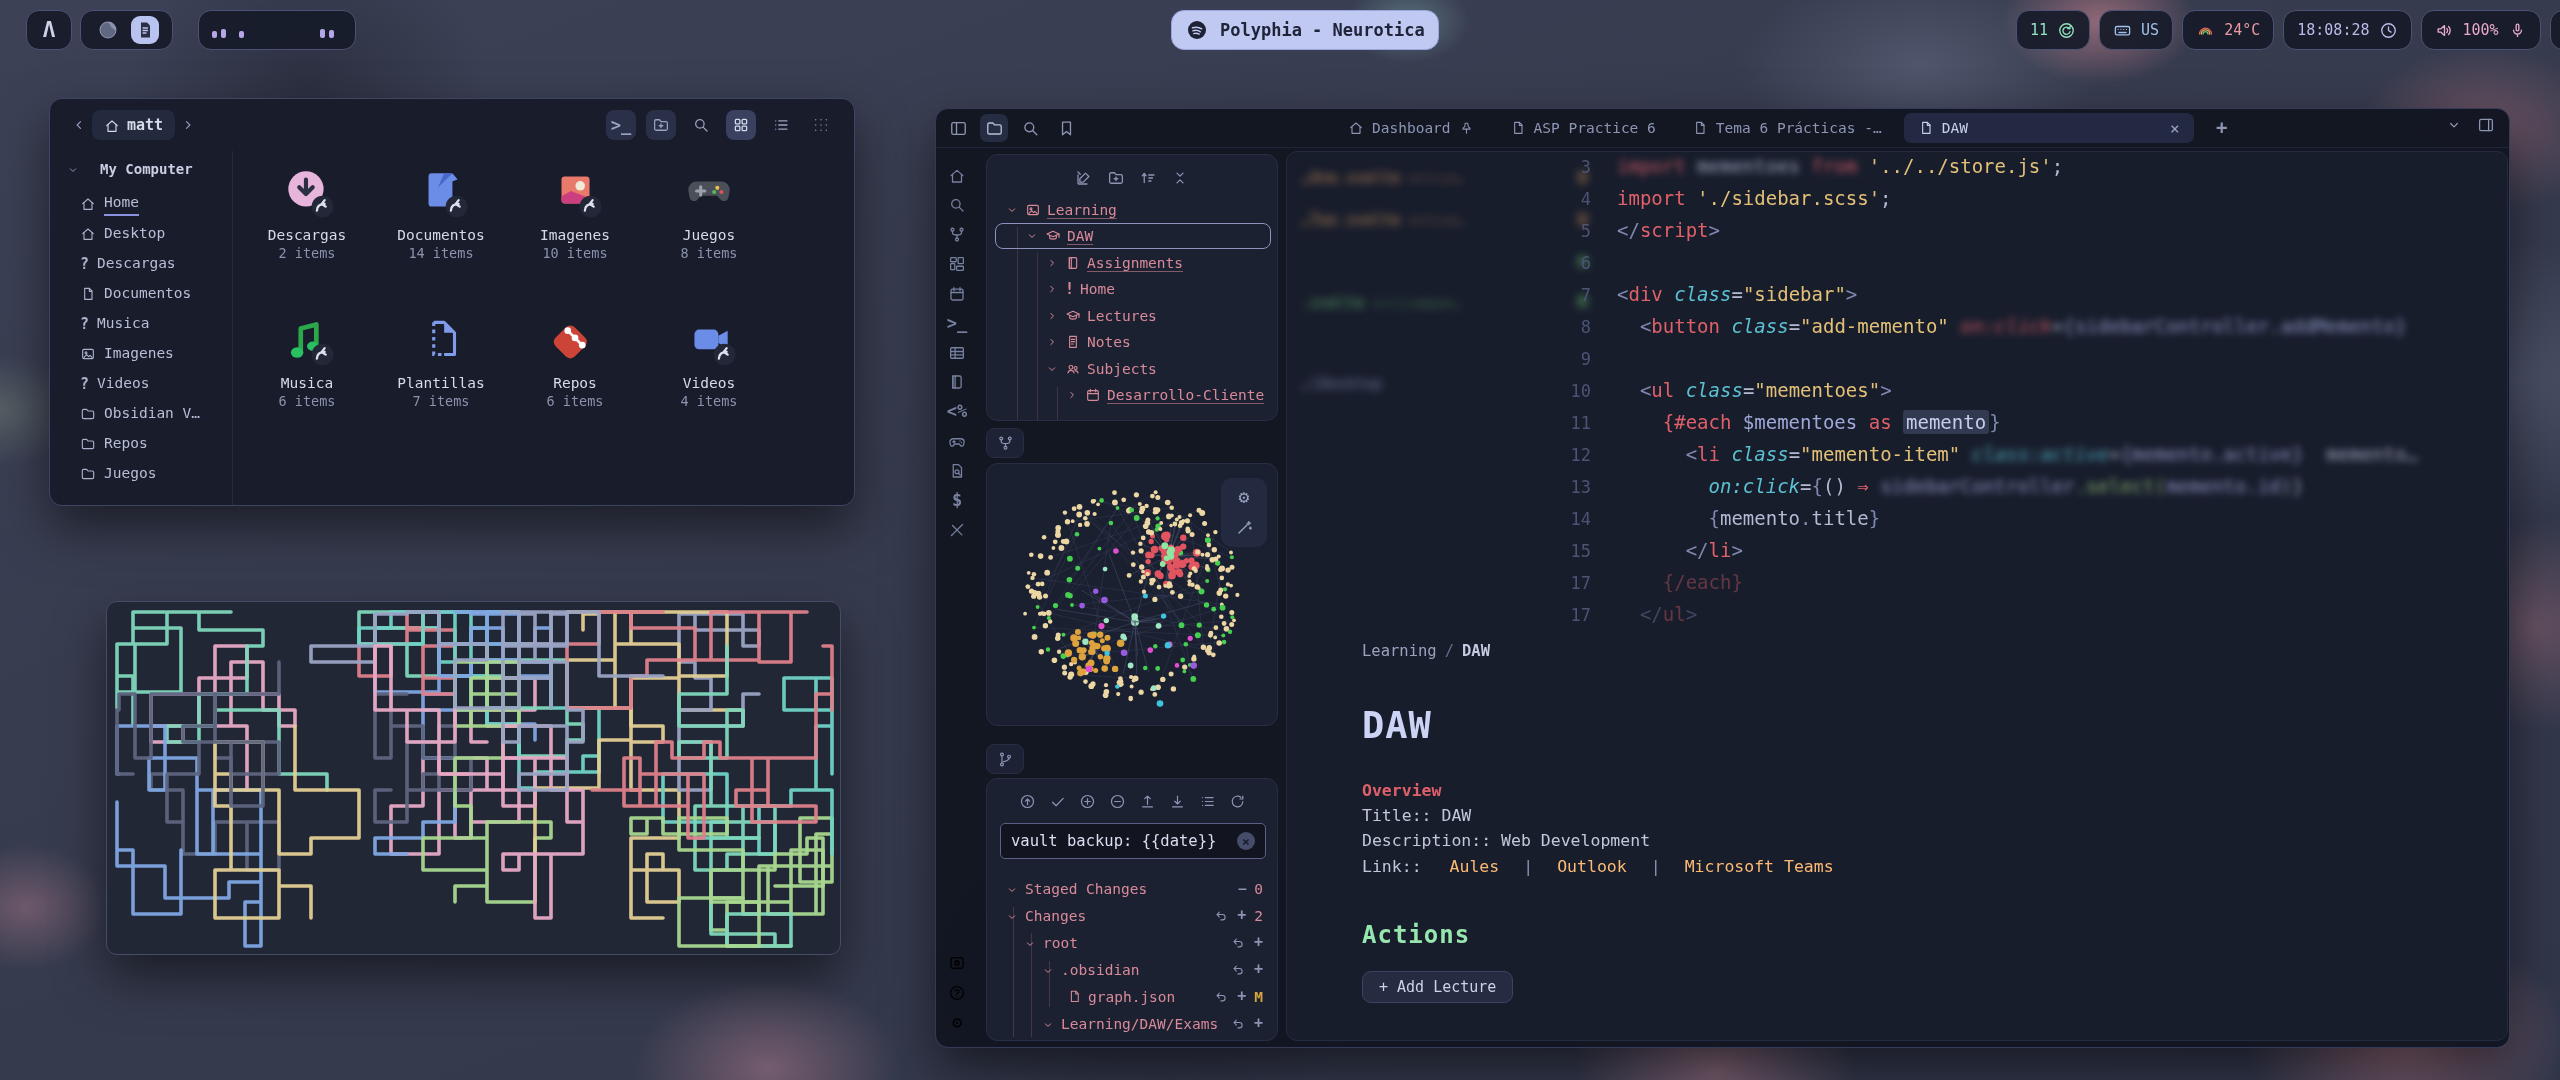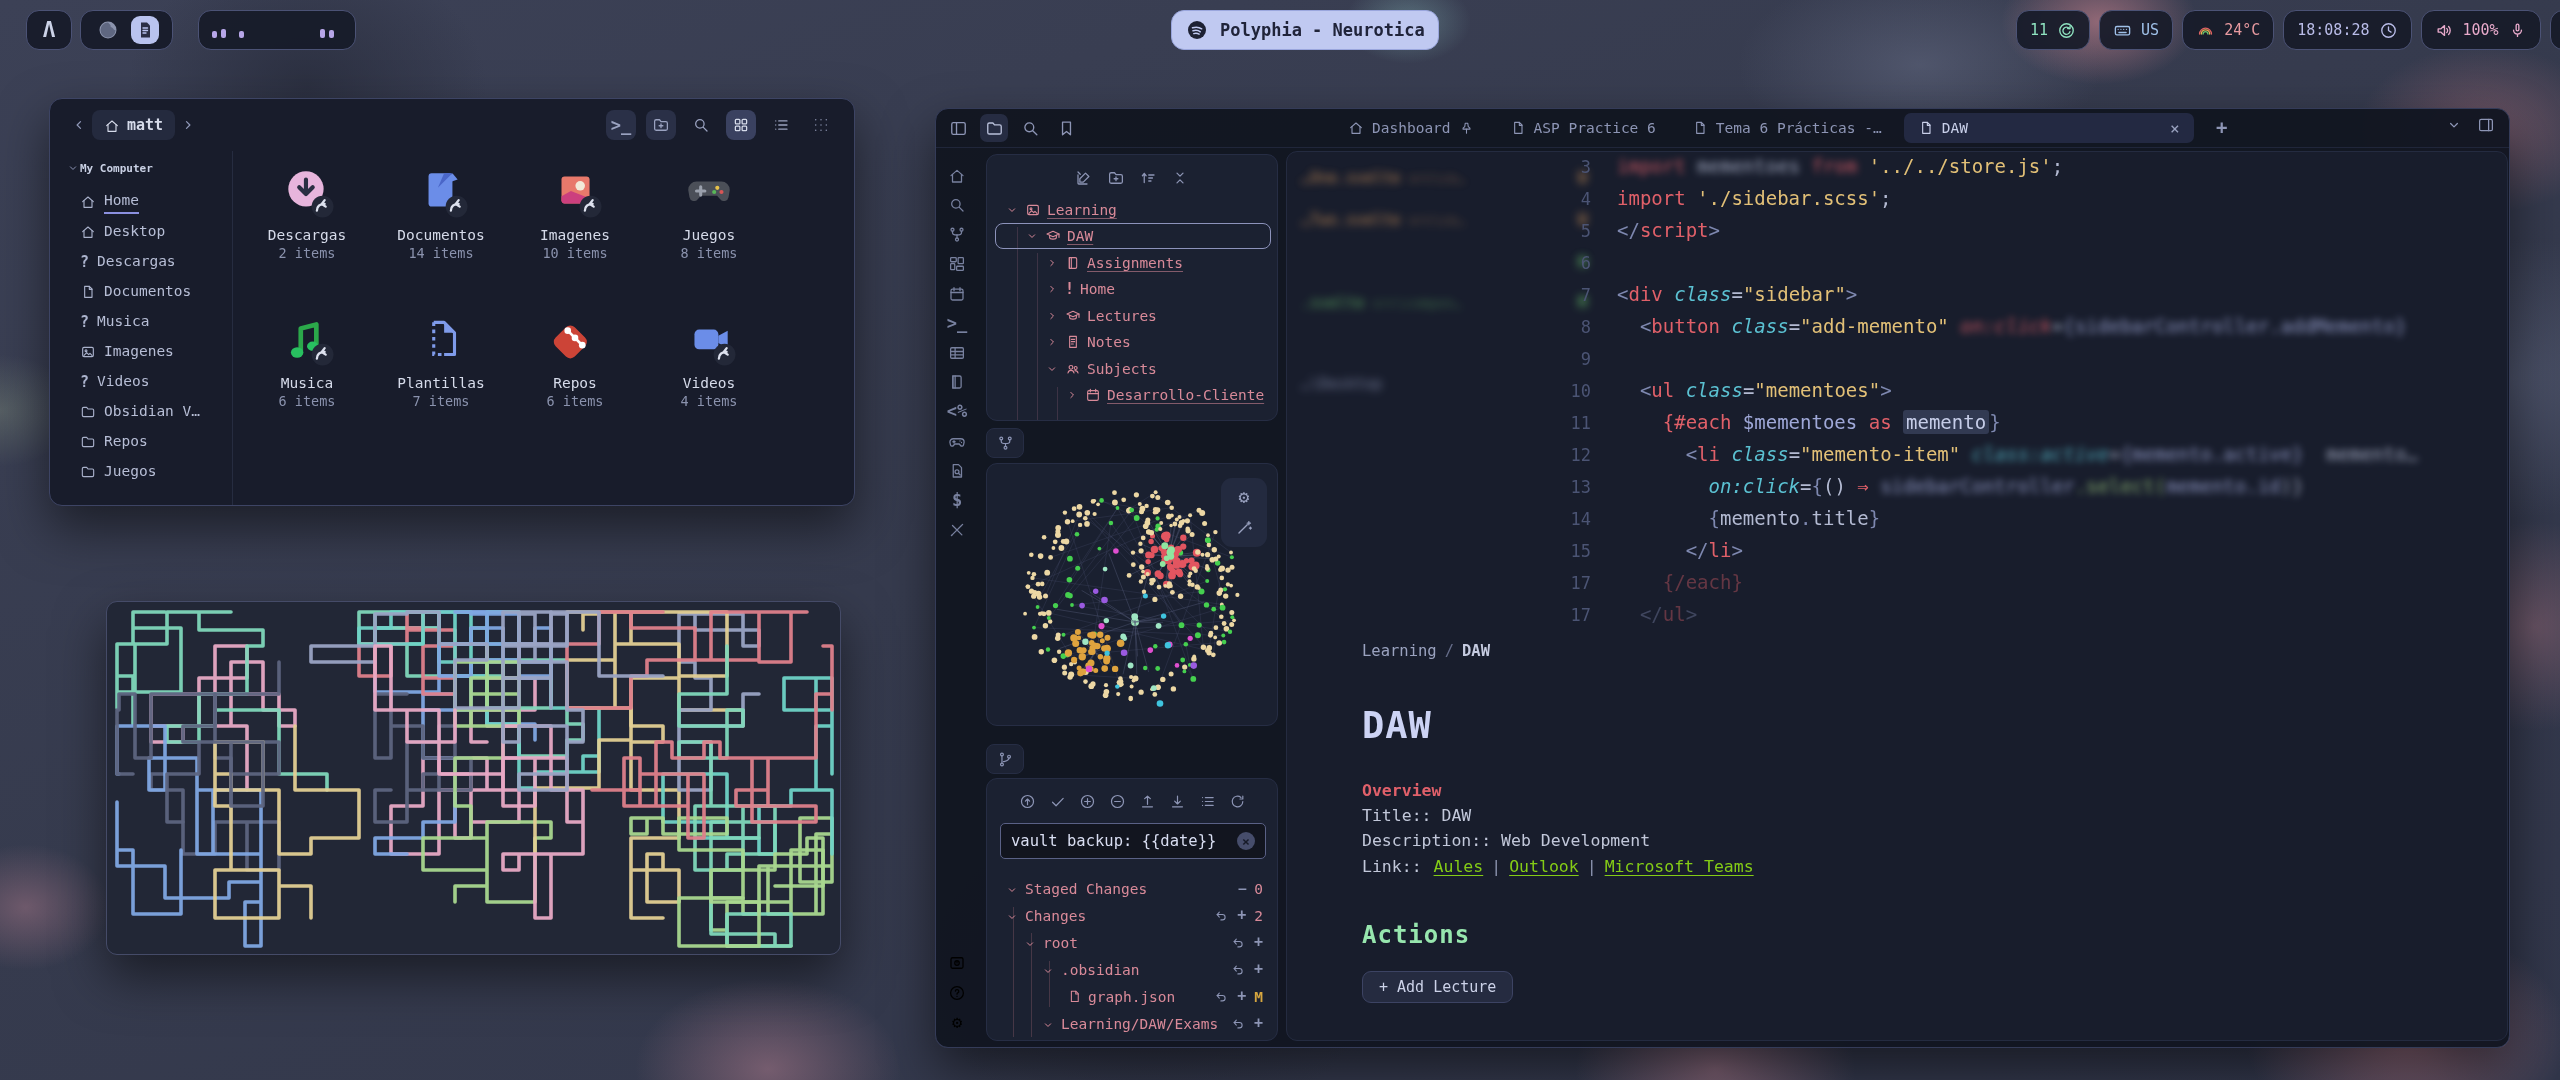--- a/index.html
+++ b/index.html
@@ -53,7 +53,7 @@
   .toolbtn.chip{background:#2a3047}
   .toolbtn.activechip{background:#3a4160;color:#d6dbea}
   #fm-side{position:absolute;left:0;top:52px;bottom:0;width:183px;border-right:1px solid #262c40;padding:10px 0 0 16px;box-sizing:border-box;overflow:hidden}
-  .fm-root{display:flex;align-items:flex-end;gap:0;color:#c9d0e4;font-size:11px;font-weight:bold;margin-bottom:12px}
+  .fm-root{display:flex;align-items:flex-start;gap:20px;color:#c9d0e4;font-size:14px;font-weight:bold;margin-bottom:12px}
   .fm-item{display:flex;align-items:center;gap:8px;color:#b7bed6;font-size:14.5px;height:30px;padding-left:14px}
   .fm-item .lbl{line-height:1.2}
   .fm-item.active .lbl{box-shadow:0 2px 0 #8b90e0;padding-bottom:2px}

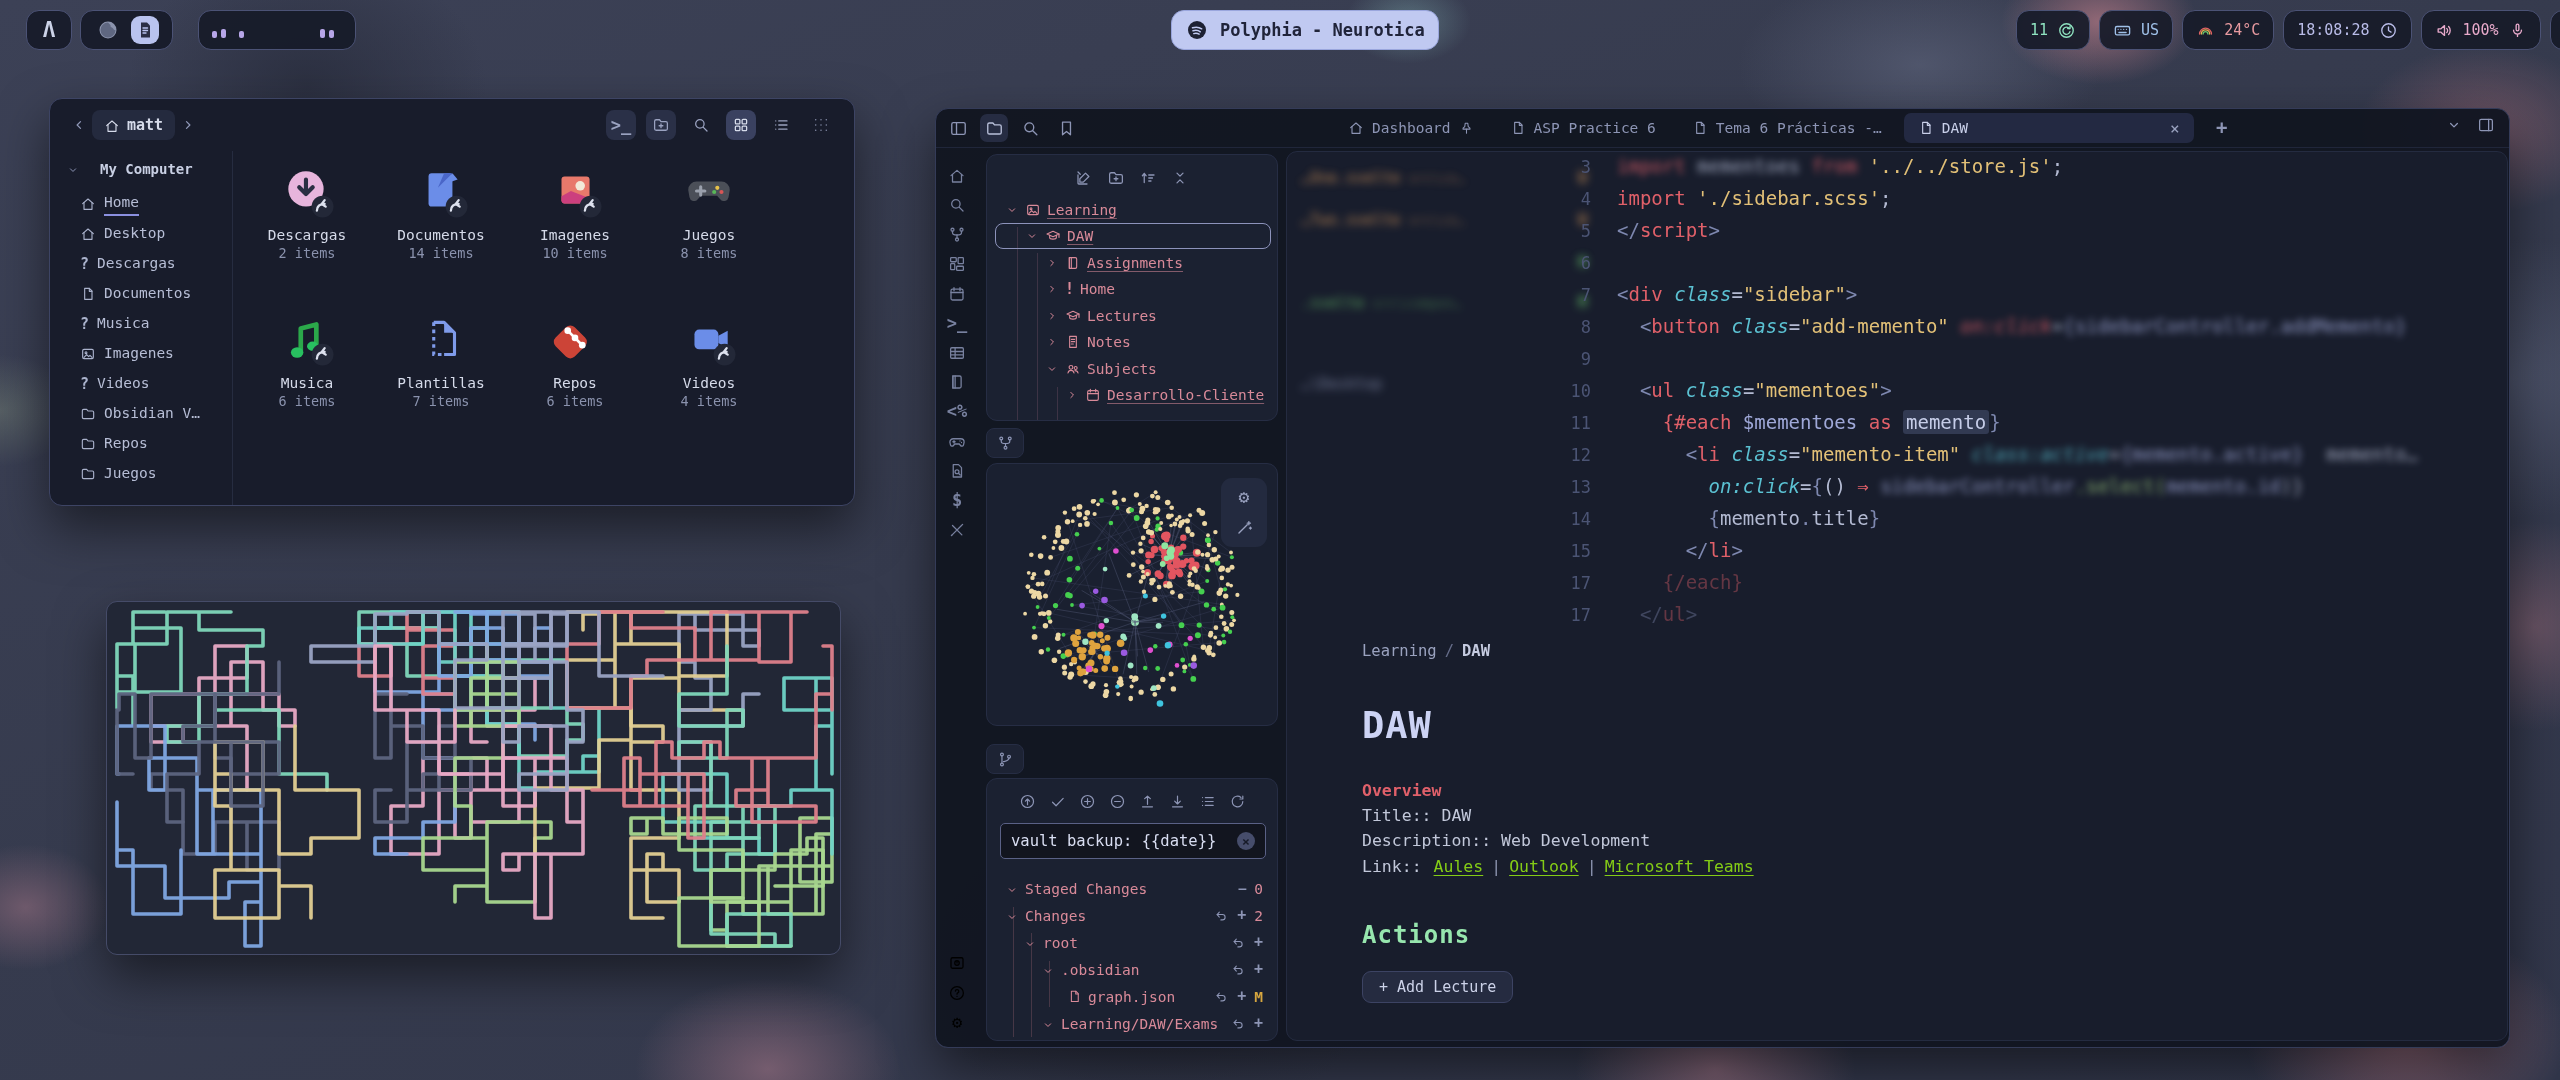--- a/index.html
+++ b/index.html
@@ -126,7 +126,7 @@
   #note-title{font-size:37px;font-weight:bold;color:#ccd3f4;margin-top:44px;letter-spacing:1px}
   #note-overview{color:#e0606a;margin-top:34px;font-weight:bold}
   .nfield{margin-top:4.5px;line-height:21px}
-  #note-links a{color:#84cc16;text-decoration:underline;text-underline-offset:3px;margin:0 2px}
+  #note-links a{color:#fdba74;text-underline-offset:3px;margin:0 18px}
   #note-links .pipe{color:#8a92ad;margin:0 6px}
   #note-actions{font-size:24px;font-weight:bold;color:#97e6ae;margin-top:44px;letter-spacing:1px}
   .abtn{display:flex;align-items:center;background:#252b40;border:1px solid #3c4363;border-radius:9px;height:30px;padding:0 16px;color:#ccd2e8;font-size:15px;width:max-content}

